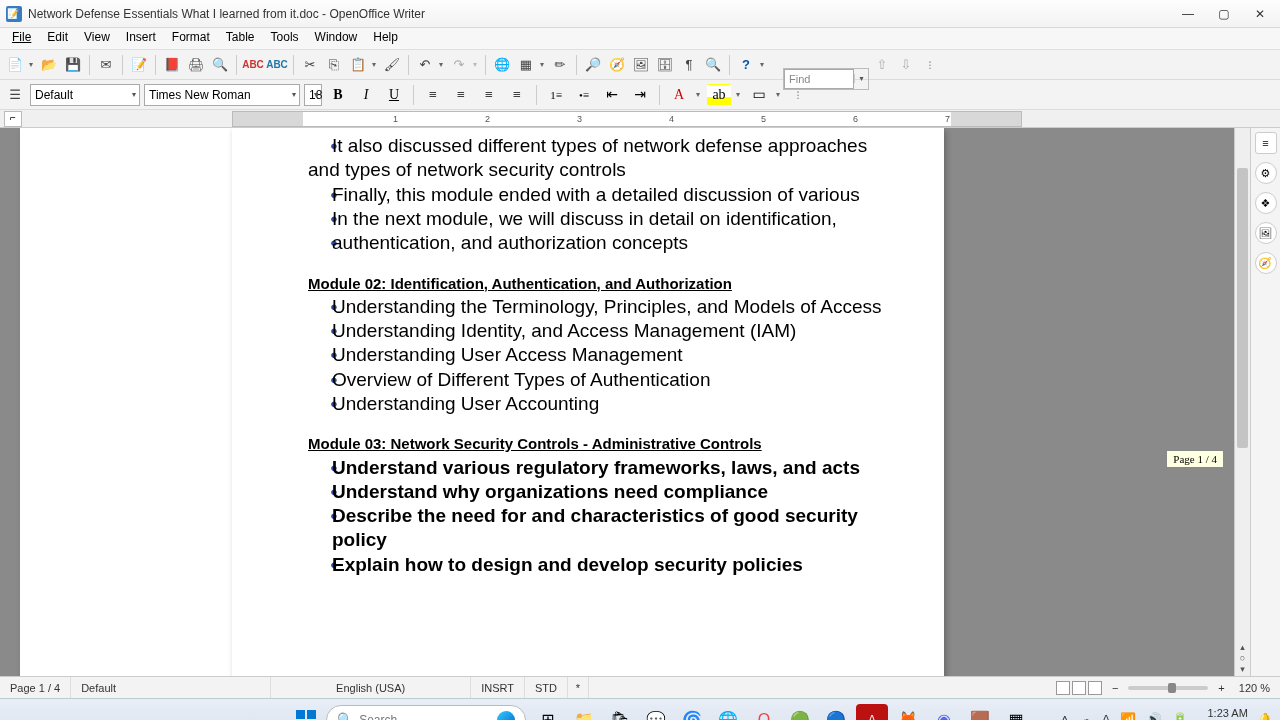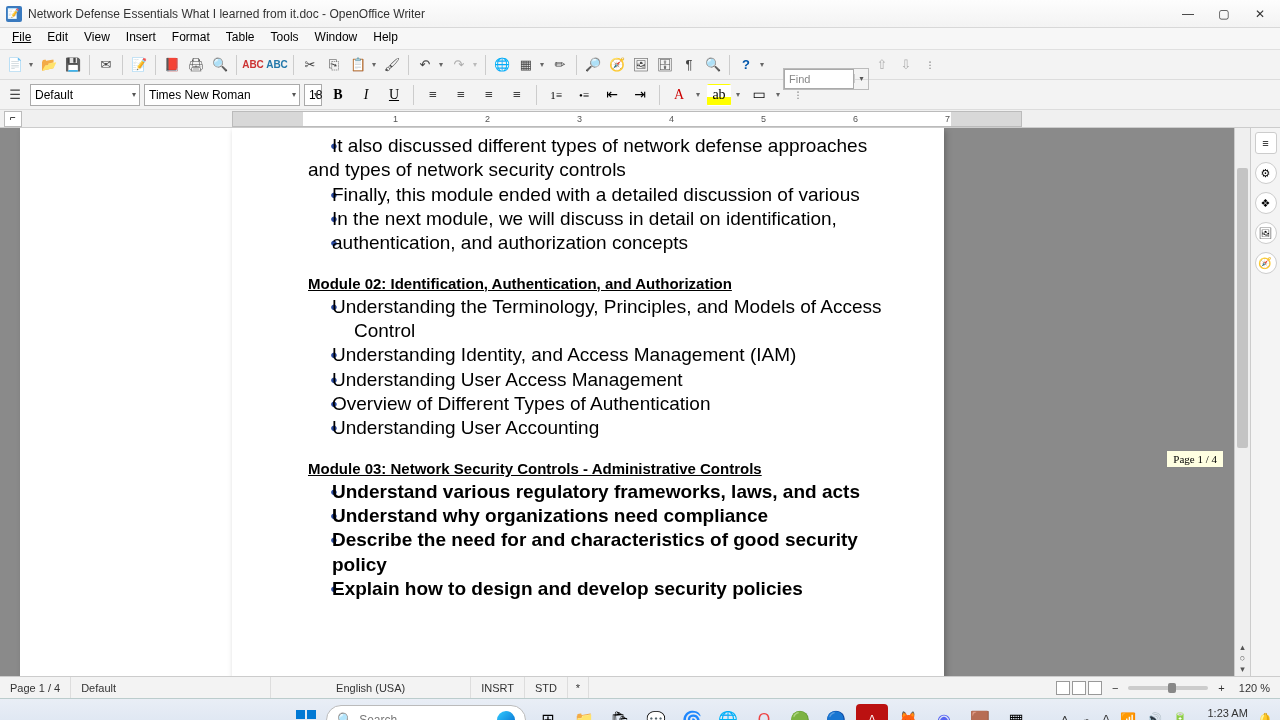--- a/index.html
+++ b/index.html
@@ -245,7 +245,6 @@
           <span class="dot">●</span>
           <span class="txt">Understanding the Terminology, Principles, and Models of Access</span>
         </div>
-      <div style="padding-left:46px;">Control</div>
       <div class="bullet-line ind">
           <span class="dot">●</span>
           <span class="txt">Understanding Identity, and Access Management (IAM)</span>

